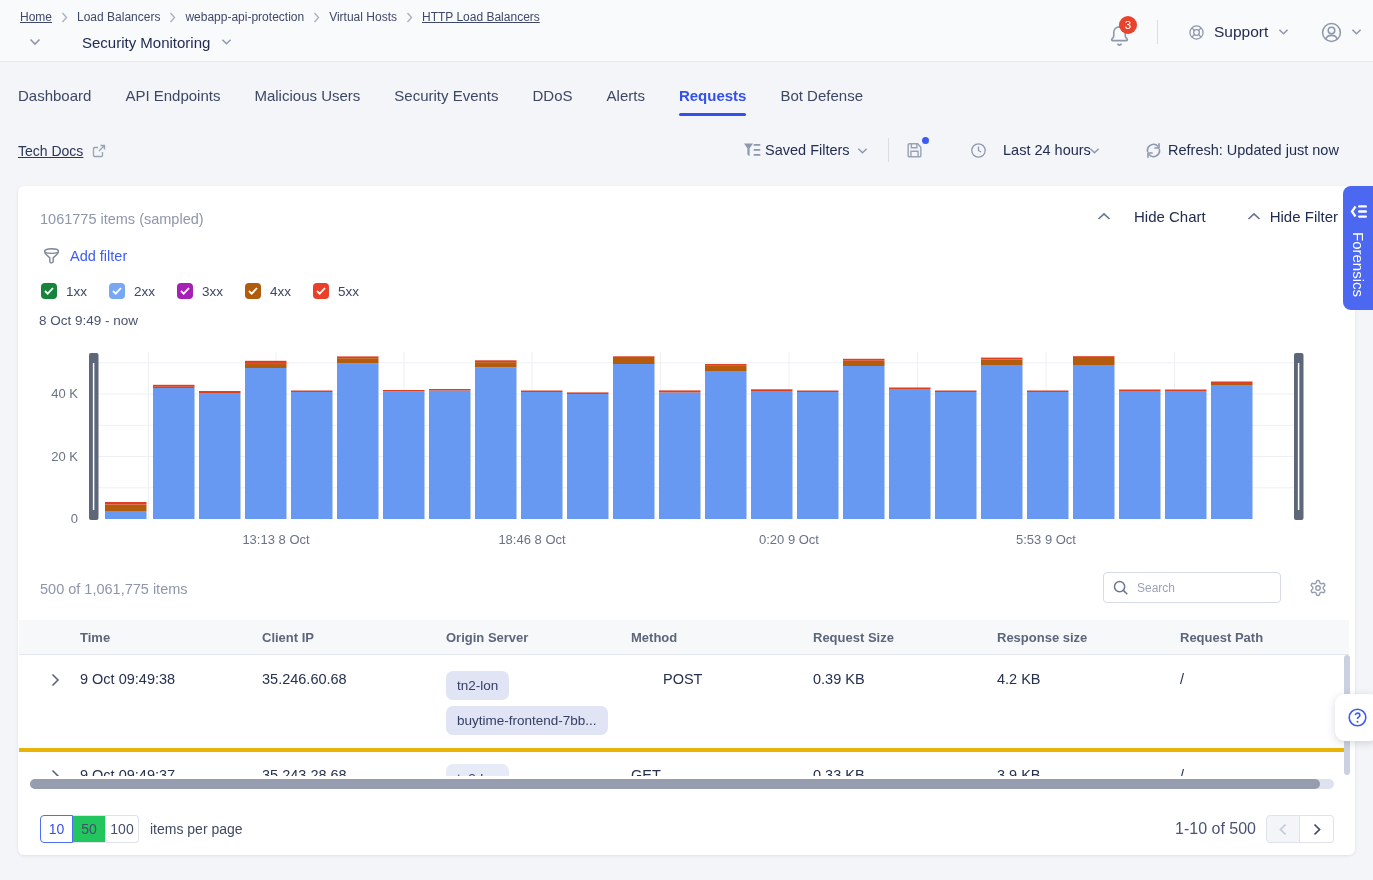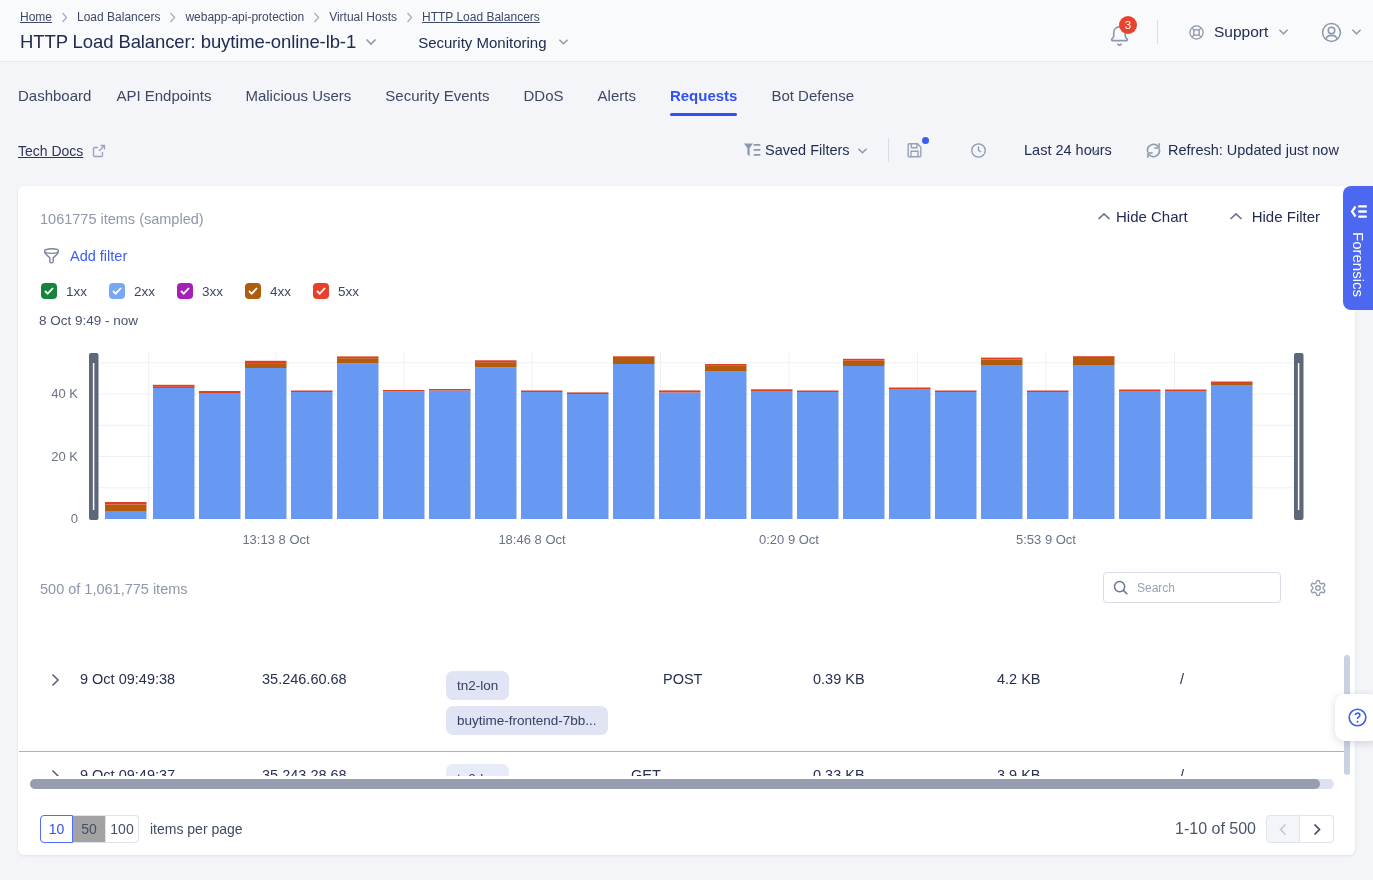--- a/index.html
+++ b/index.html
@@ -34,7 +34,6 @@
 </div>
 
 <div class="abs" style="left:20px;top:30px;height:24px;display:flex;align-items:center;">
-  <span style="font-size:18.5px;font-weight:500;color:#222c52;letter-spacing:-0.1px;">HTTP Load Balancer: buytime-online-lb-1</span>
   <svg style="margin-left:9px;" width="12" height="8" viewBox="0 0 12 8">
       <path d="M1.5 1.5L6 6l4.5-4.5" stroke="#8d97ad" stroke-width="1.6" fill="none"></path>
     </svg>

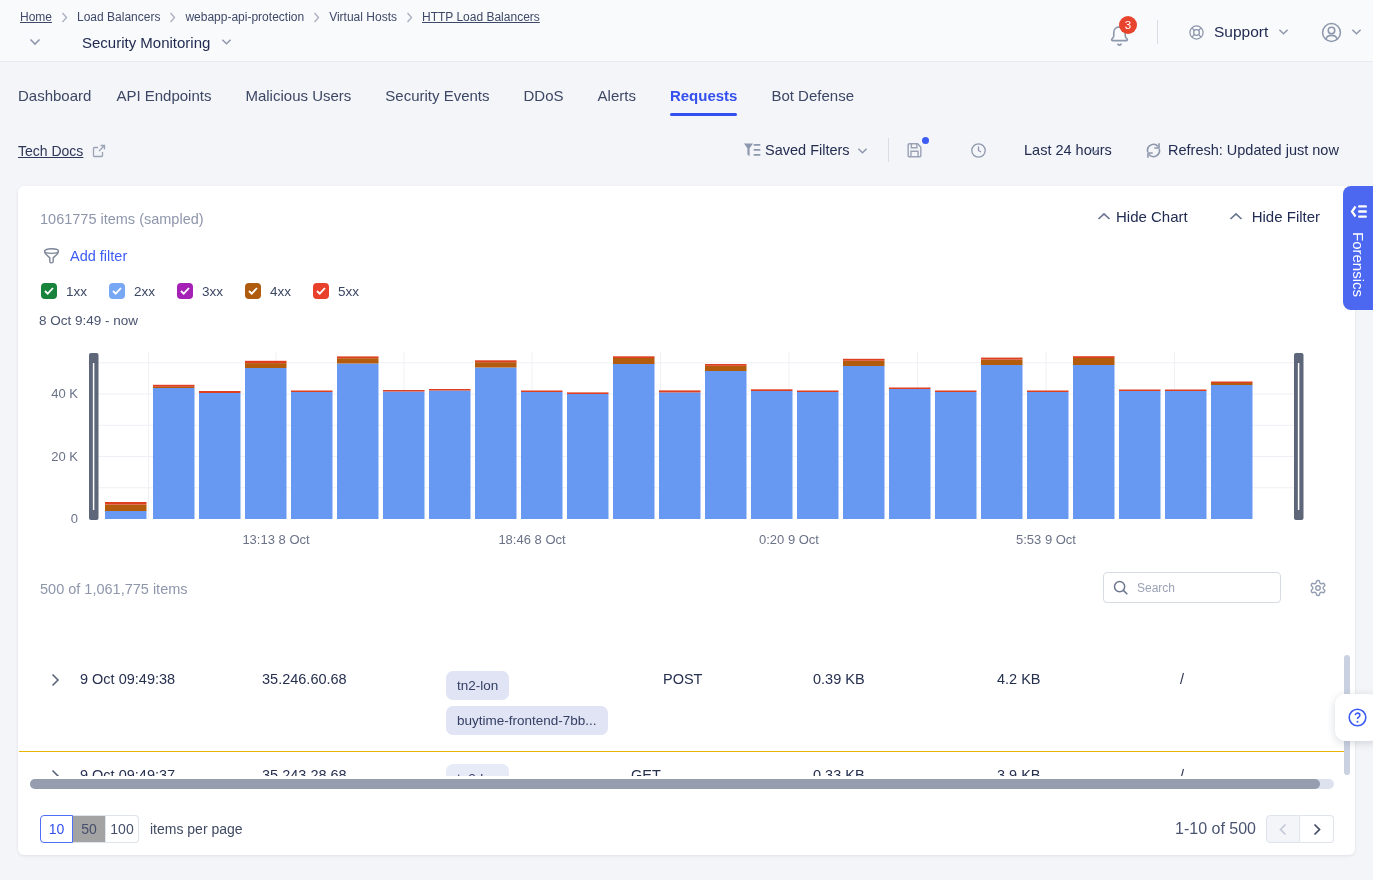--- a/index.html
+++ b/index.html
@@ -72,7 +72,7 @@
 </div>
 
 <div class="abs" style="left:18px;top:87px;height:22px;display:flex;font-size:15px;color:#3c4765;">
-  <span style="margin-right:25px;">Dashboard</span>
+  <span style="margin-right:34px;">Dashboard</span>
   <span style="margin-right:34px;">API Endpoints</span>
   <span style="margin-right:34px;">Malicious Users</span>
   <span style="margin-right:34px;">Security Events</span>

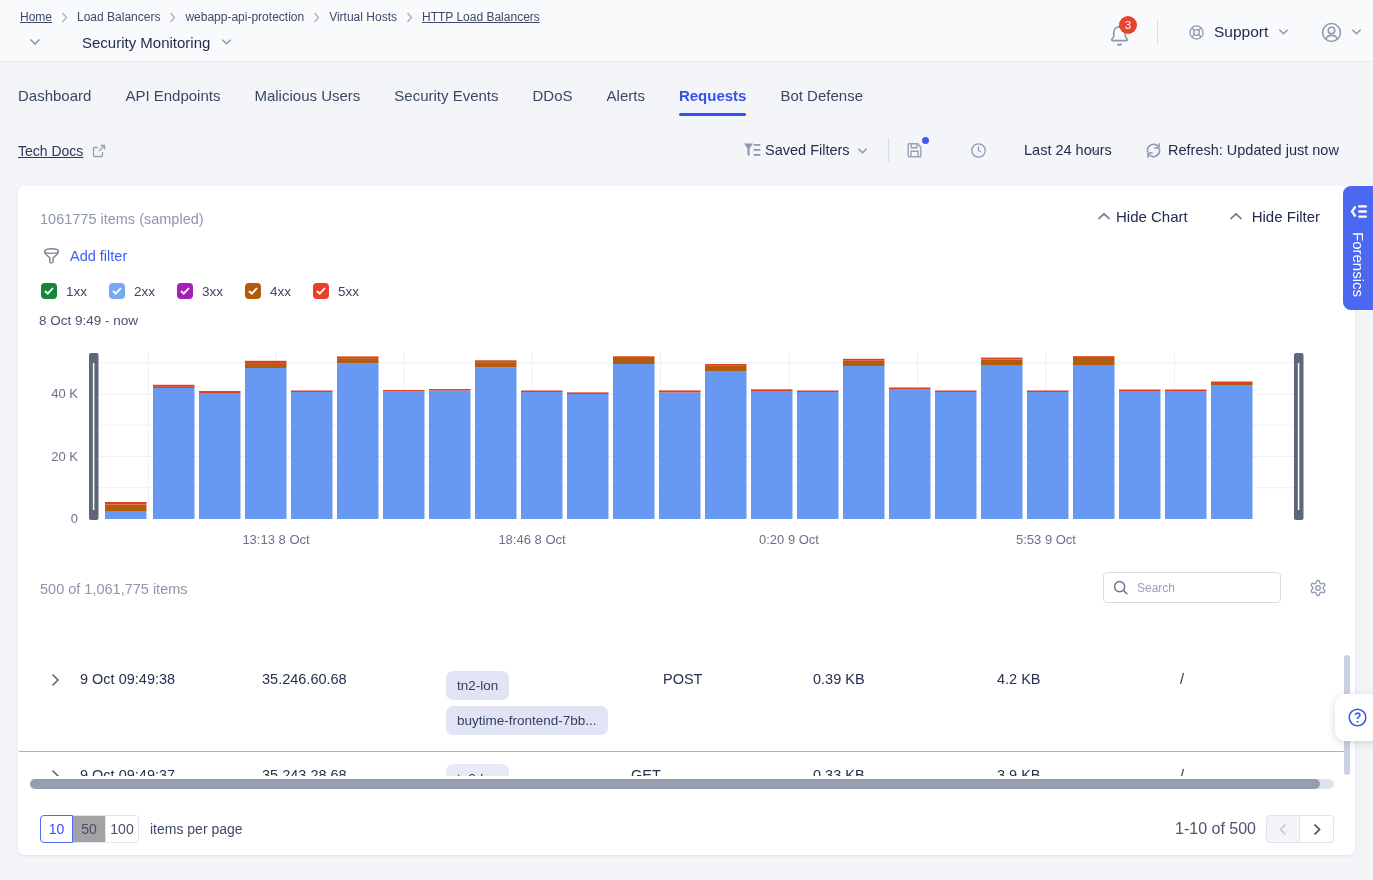--- a/index.html
+++ b/index.html
@@ -110,7 +110,7 @@
     <circle cx="12" cy="12" r="9.5"></circle>
     <path d="M12 6.5V12l3.6 2.2"></path>
   </svg>
-<div class="abs" style="left:1024px;top:142px;font-size:14.5px;color:#232d52;">Last 24 hours</div>
+<div class="abs" style="left:1003px;top:142px;font-size:14.5px;color:#232d52;">Last 24 hours</div>
 <svg class="abs" style="left:1089px;top:147px;" width="11" height="8" viewBox="0 0 12 8">
     <path d="M1.5 1.5L6 6l4.5-4.5" stroke="#8d97ad" stroke-width="1.6" fill="none"></path>
   </svg>

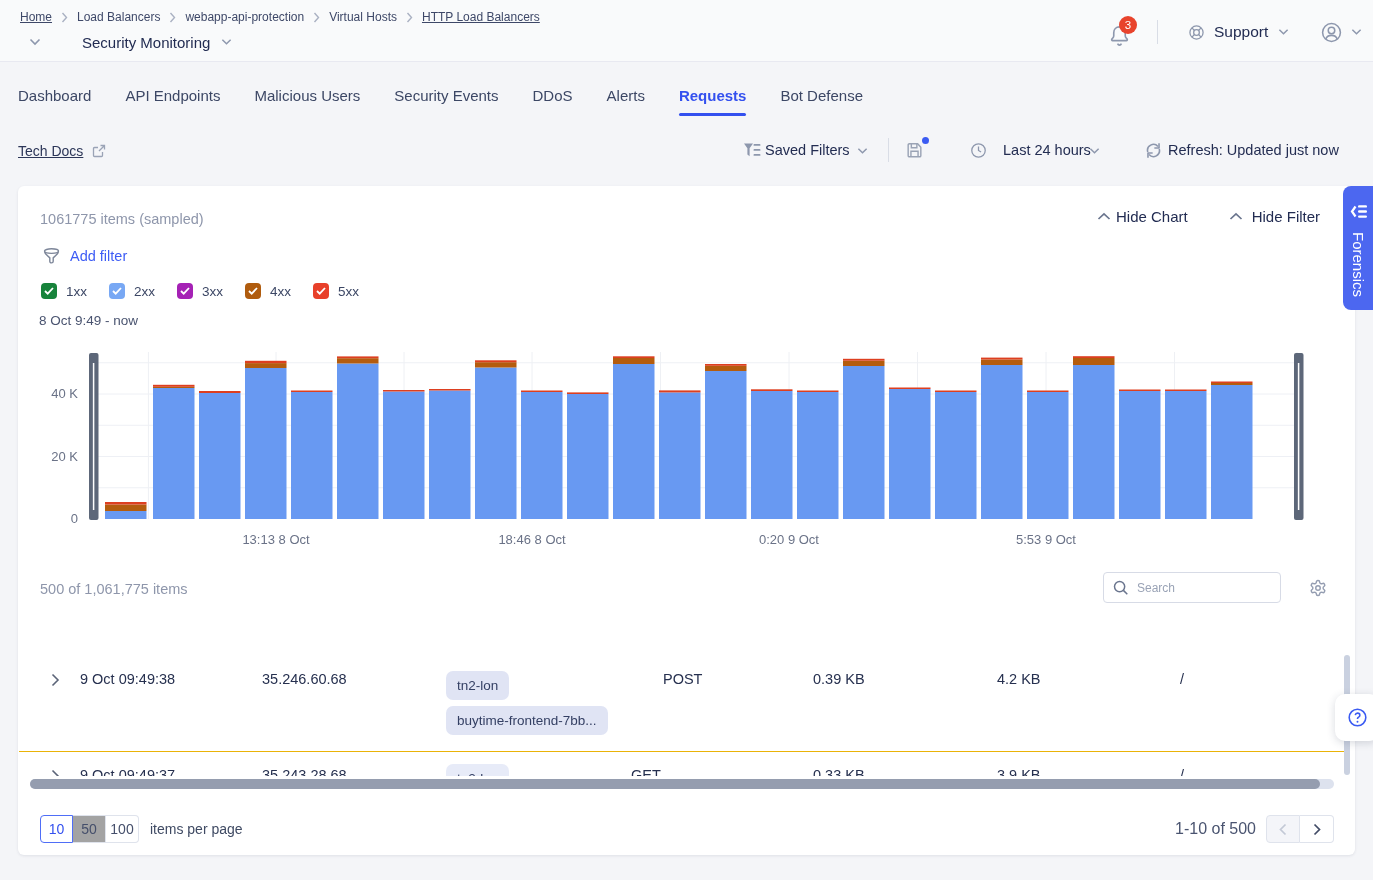--- a/index.html
+++ b/index.html
@@ -130,7 +130,7 @@
   <svg width="14" height="9" viewBox="0 0 14 9">
       <path d="M1.5 7L7 1.8 12.5 7" stroke="#6a758e" stroke-width="1.7" fill="none"></path>
     </svg>
-  <span style="margin-left:5px;">Hide Chart</span>
+  <span style="margin-left:23px;">Hide Chart</span>
   <svg style="margin-left:41px;" width="14" height="9" viewBox="0 0 14 9">
       <path d="M1.5 7L7 1.8 12.5 7" stroke="#6a758e" stroke-width="1.7" fill="none"></path>
     </svg>

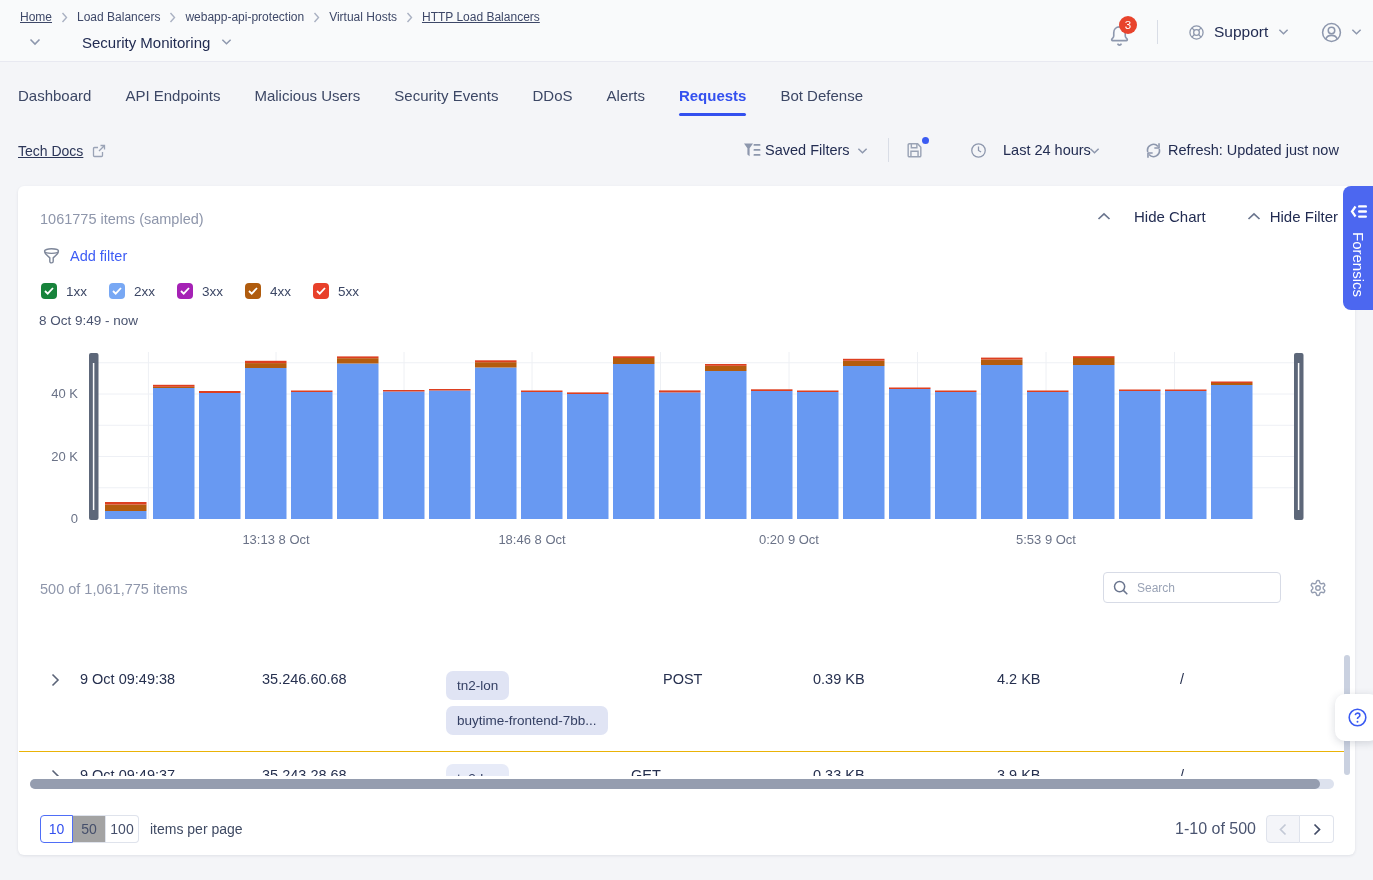--- a/index.html
+++ b/index.html
@@ -289,6 +289,15 @@
 
 <div class="abs" style="left:19px;top:620px;width:1330px;height:156px;background:#fff;overflow:hidden;">
 
+  <div style="position:absolute;left:0;top:0;width:1330px;height:35px;background:#f7f8fa;border-bottom:1px solid #e2e6ed;font-size:13px;font-weight:700;color:#5b667d;">
+    <span style="position:absolute;left:61px;top:10px;">Time</span>
+    <span style="position:absolute;left:243px;top:10px;">Client IP</span>
+    <span style="position:absolute;left:427px;top:10px;">Origin Server</span>
+    <span style="position:absolute;left:612px;top:10px;">Method</span>
+    <span style="position:absolute;left:794px;top:10px;">Request Size</span>
+    <span style="position:absolute;left:978px;top:10px;">Response size</span>
+    <span style="position:absolute;left:1161px;top:10px;">Request Path</span>
+  </div>
 
   <div style="position:absolute;left:0;top:35px;width:1330px;height:97px;border-bottom:1px solid #eab308;font-size:14.5px;color:#26304f;">
     <svg style="position:absolute;left:32px;top:18px;" width="9" height="14" viewBox="0 0 9 14">

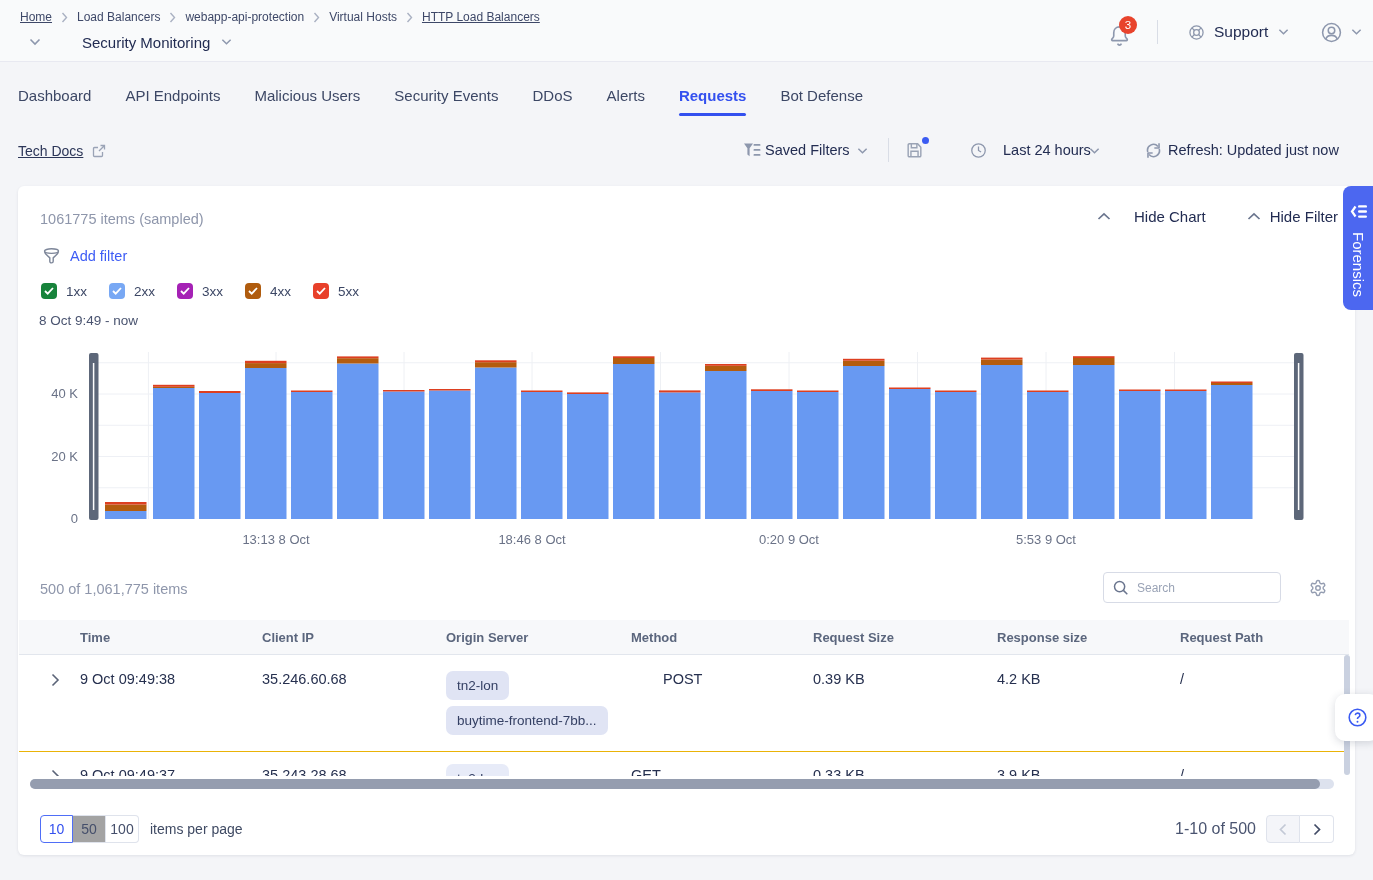--- a/index.html
+++ b/index.html
@@ -299,7 +299,7 @@
     <span style="position:absolute;left:1161px;top:10px;">Request Path</span>
   </div>
 
-  <div style="position:absolute;left:0;top:35px;width:1330px;height:97px;border-bottom:1px solid #eab308;font-size:14.5px;color:#26304f;">
+  <div style="position:absolute;left:0;top:35px;width:1330px;height:97px;border-bottom:4px solid #eab308;font-size:14.5px;color:#26304f;">
     <svg style="position:absolute;left:32px;top:18px;" width="9" height="14" viewBox="0 0 9 14">
         <path d="M1.5 1.5l5.5 5.5-5.5 5.5" stroke="#5b6478" stroke-width="1.6" fill="none"></path>
       </svg>

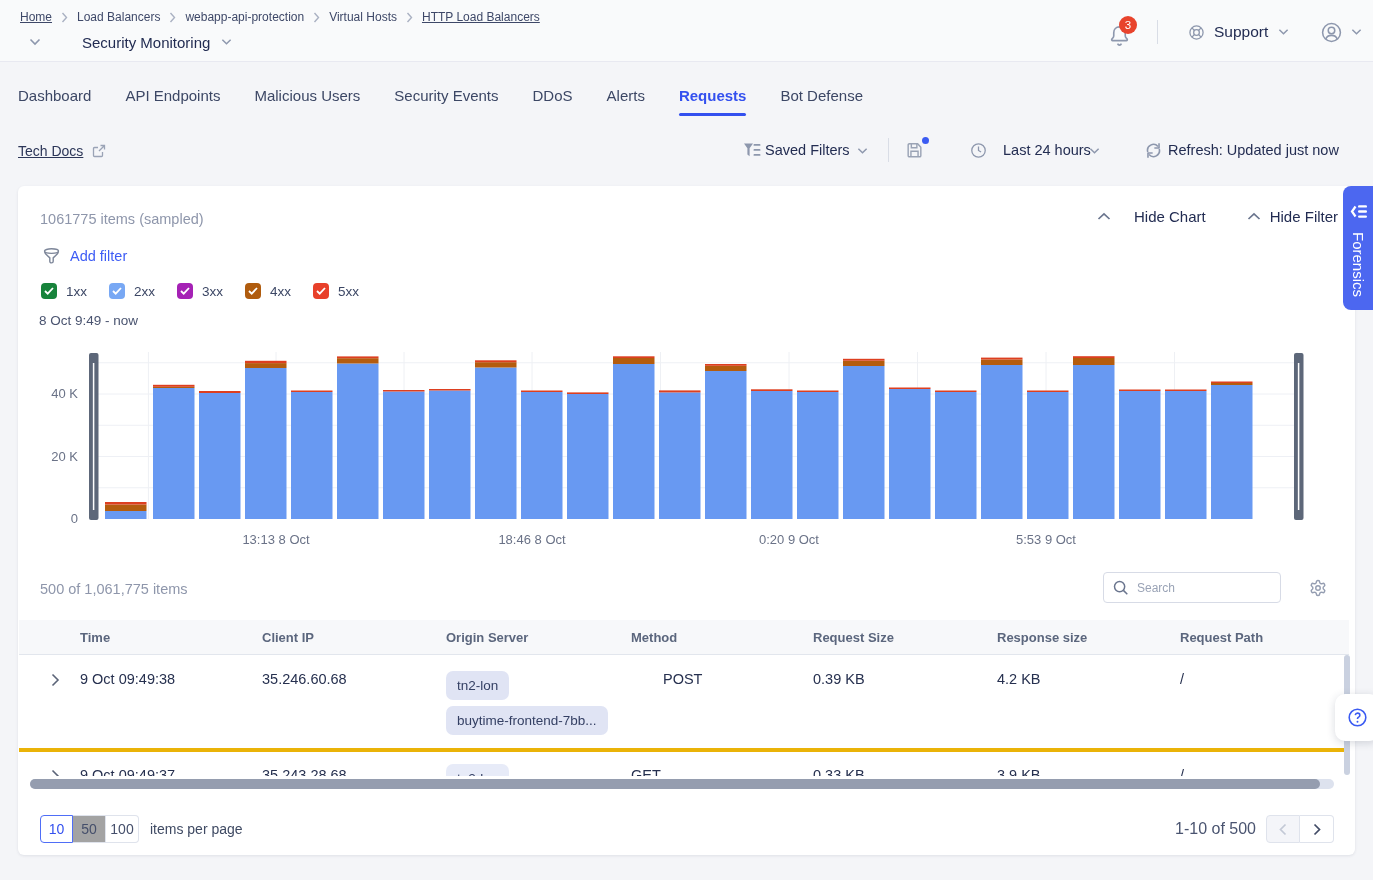--- a/index.html
+++ b/index.html
@@ -334,7 +334,7 @@
 
 <div class="abs" style="left:40px;top:815px;height:28px;display:flex;align-items:center;">
   <div style="width:33px;height:28px;border:1px solid #4f6ef7;border-radius:4px 0 0 4px;background:#fff;color:#3350ef;font-size:14px;display:flex;align-items:center;justify-content:center;position:relative;z-index:2;">10</div>
-  <div style="width:33px;height:28px;border:1px solid #dfe3ec;border-left:none;background:#a3a3a3;color:#454f6b;font-size:14px;display:flex;align-items:center;justify-content:center;">50</div>
+  <div style="width:33px;height:28px;border:1px solid #dfe3ec;border-left:none;background:#22c55e;color:#454f6b;font-size:14px;display:flex;align-items:center;justify-content:center;">50</div>
   <div style="width:33px;height:28px;border:1px solid #dfe3ec;border-left:none;border-radius:0 4px 4px 0;background:#fff;color:#454f6b;font-size:14px;display:flex;align-items:center;justify-content:center;">100</div>
   <span style="margin-left:11px;font-size:14px;color:#3f4a63;">items per page</span>
 </div>

